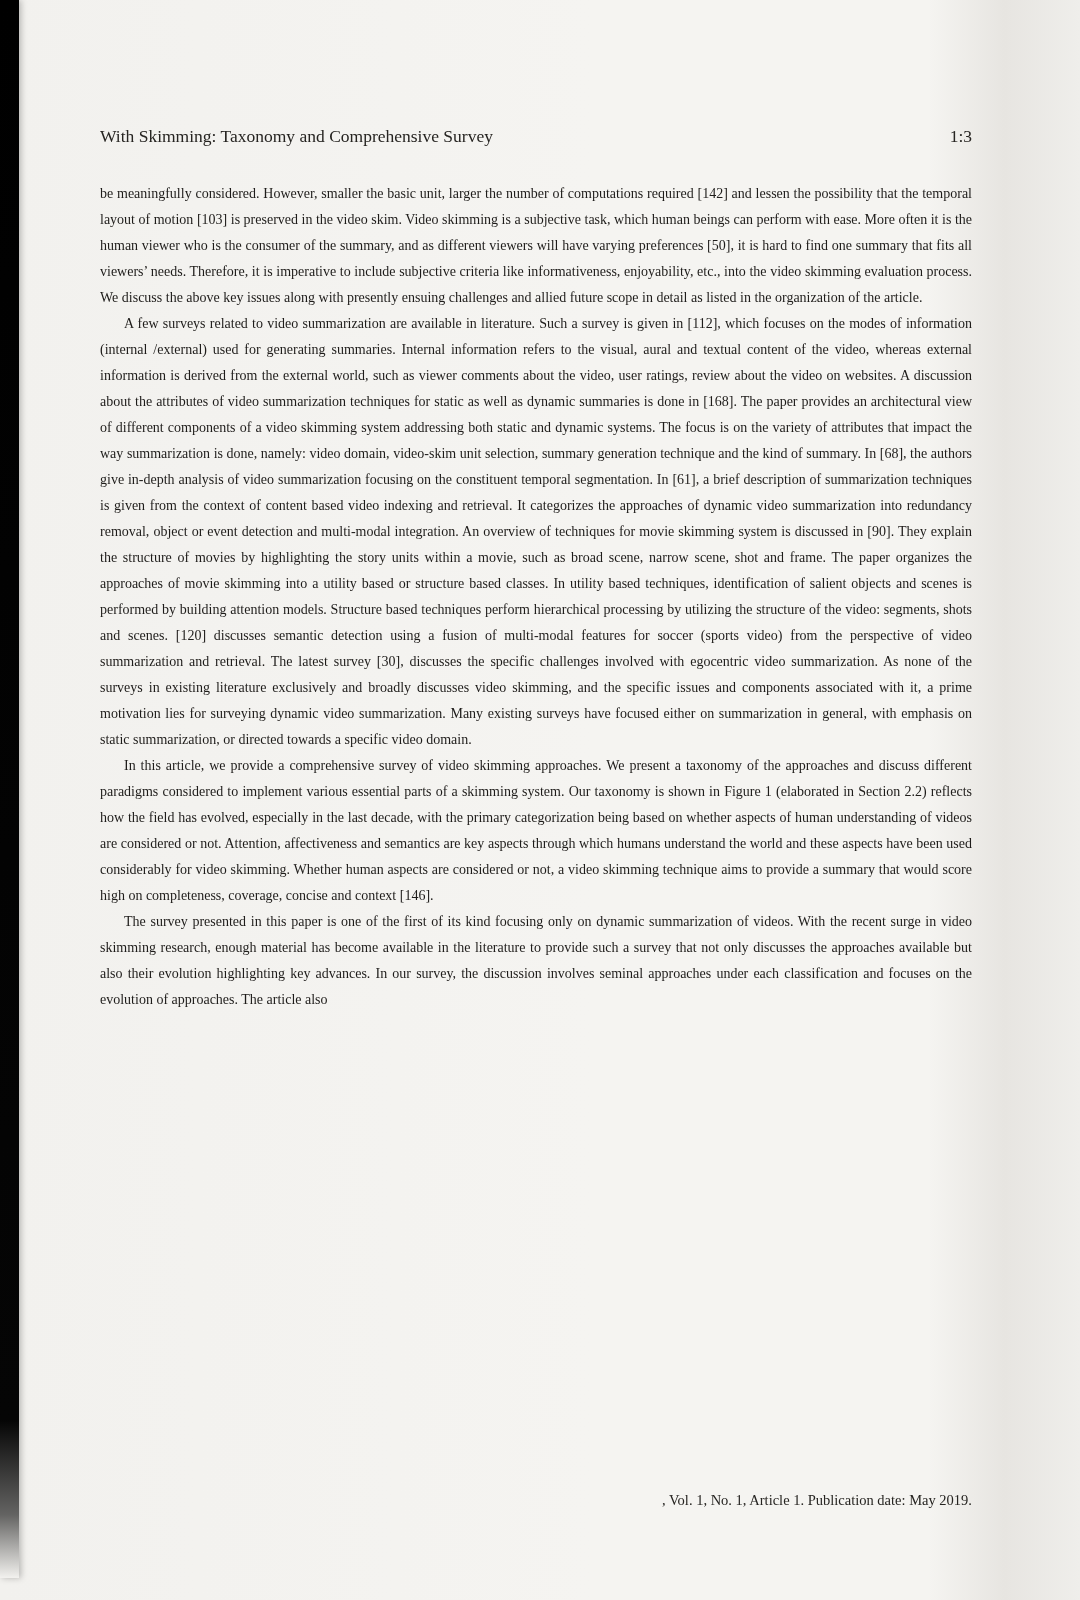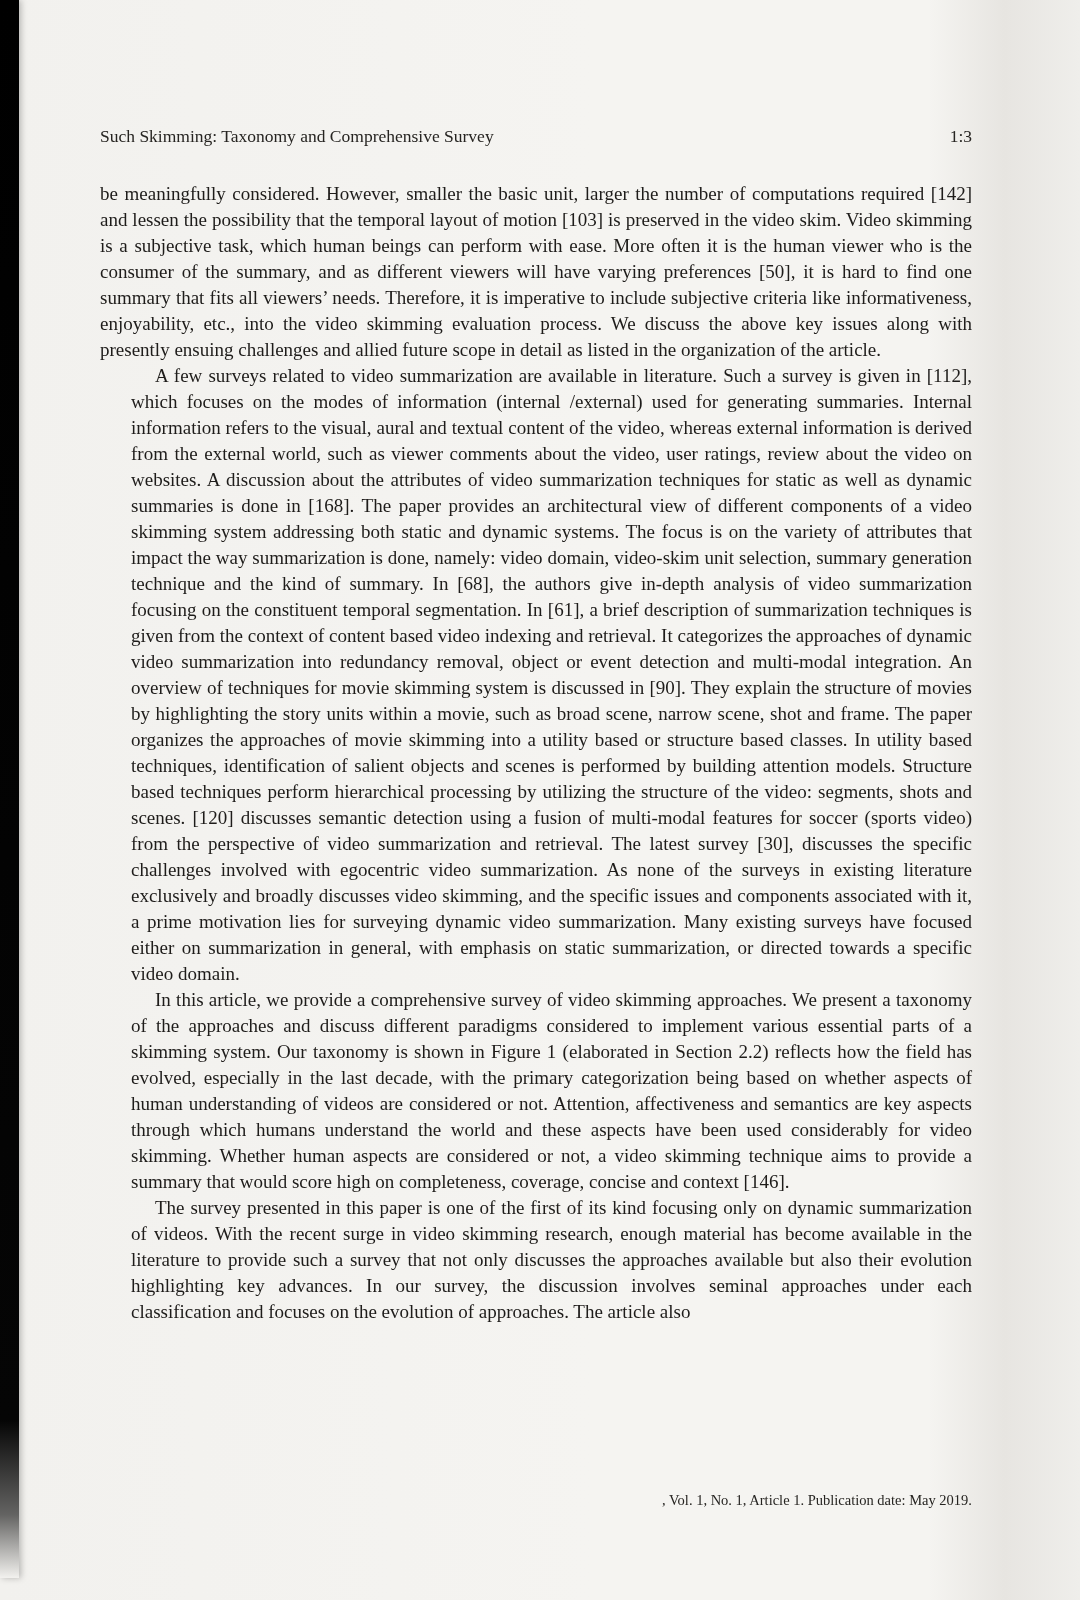--- a/index.html
+++ b/index.html
@@ -73,7 +73,7 @@
   <div class="content">
 
     <div class="running-header">
-      <span>Such Skimming: Taxonomy and Comprehensive Survey</span>
+      <span>With Skimming: Taxonomy and Comprehensive Survey</span>
       <span>1:3</span>
     </div>
 

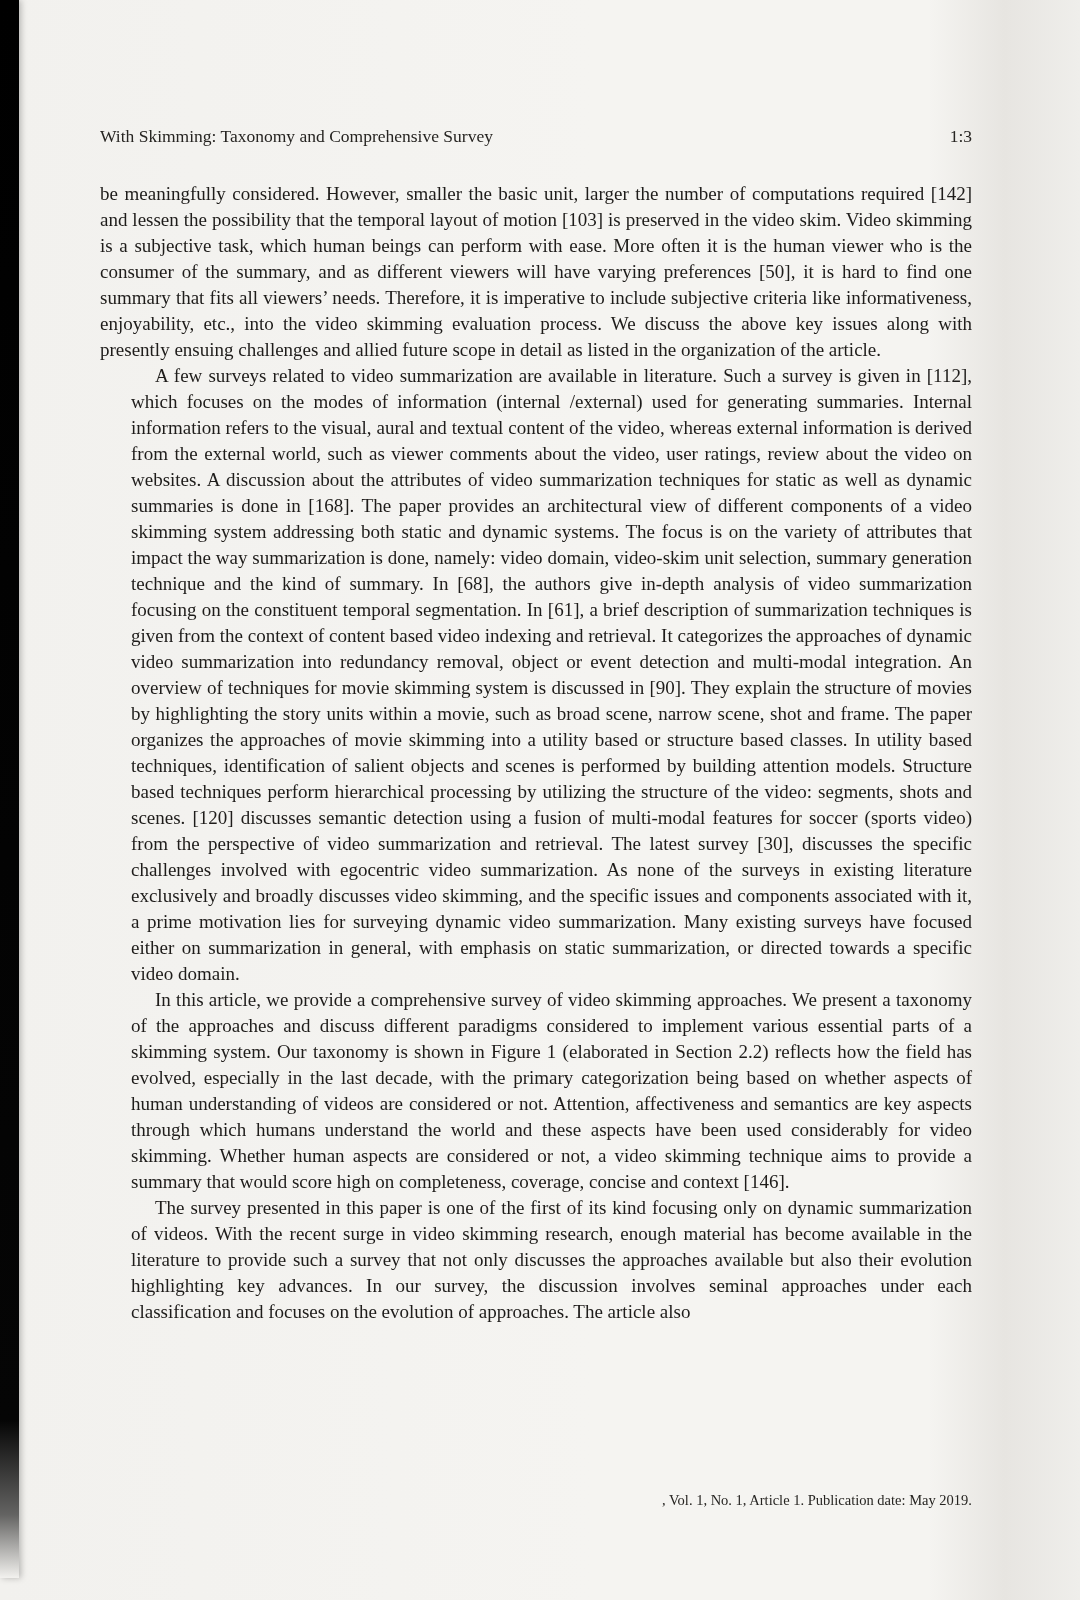--- a/index.html
+++ b/index.html
@@ -46,7 +46,7 @@
   .article-body p {
     margin: 0;
     text-align: justify;
-    font-size: 19px;
+    font-size: 14px;
     line-height: 26px;
     color: #1e1c1a;
   }

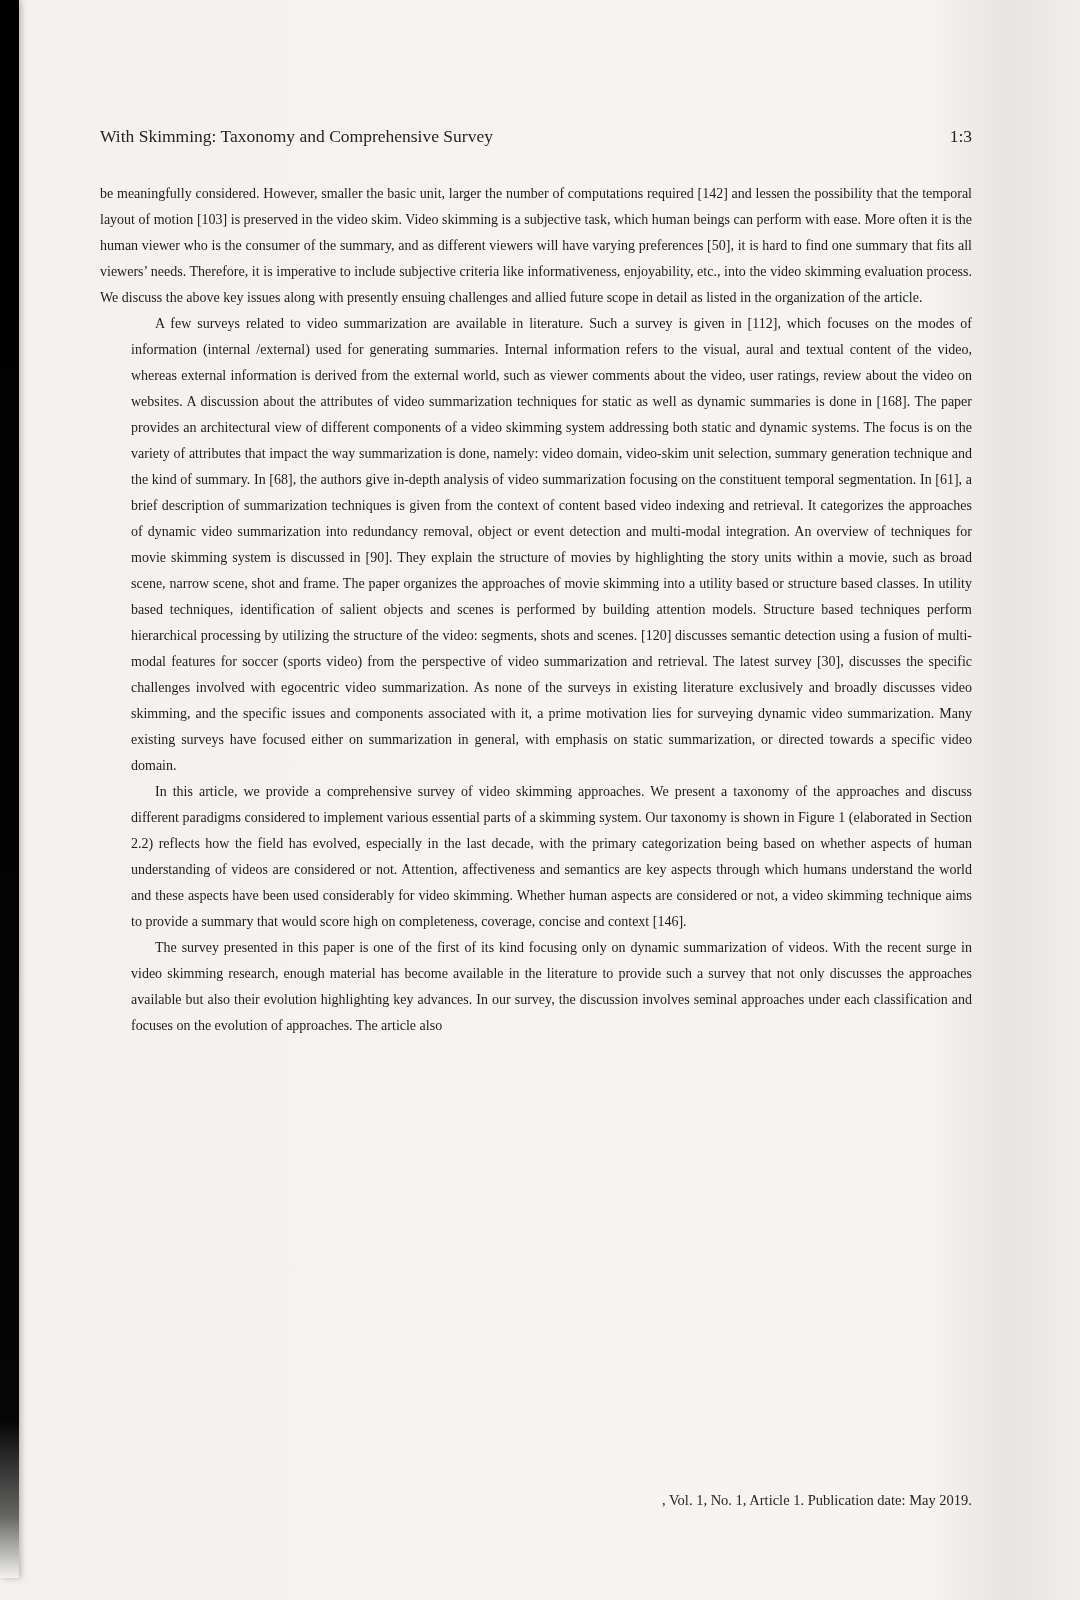--- a/index.html
+++ b/index.html
@@ -52,7 +52,6 @@
   }
   .article-body p.indent {
     text-indent: 24px;
-    margin-left: 31px;
   }
   .page-footer {
     position: absolute;

